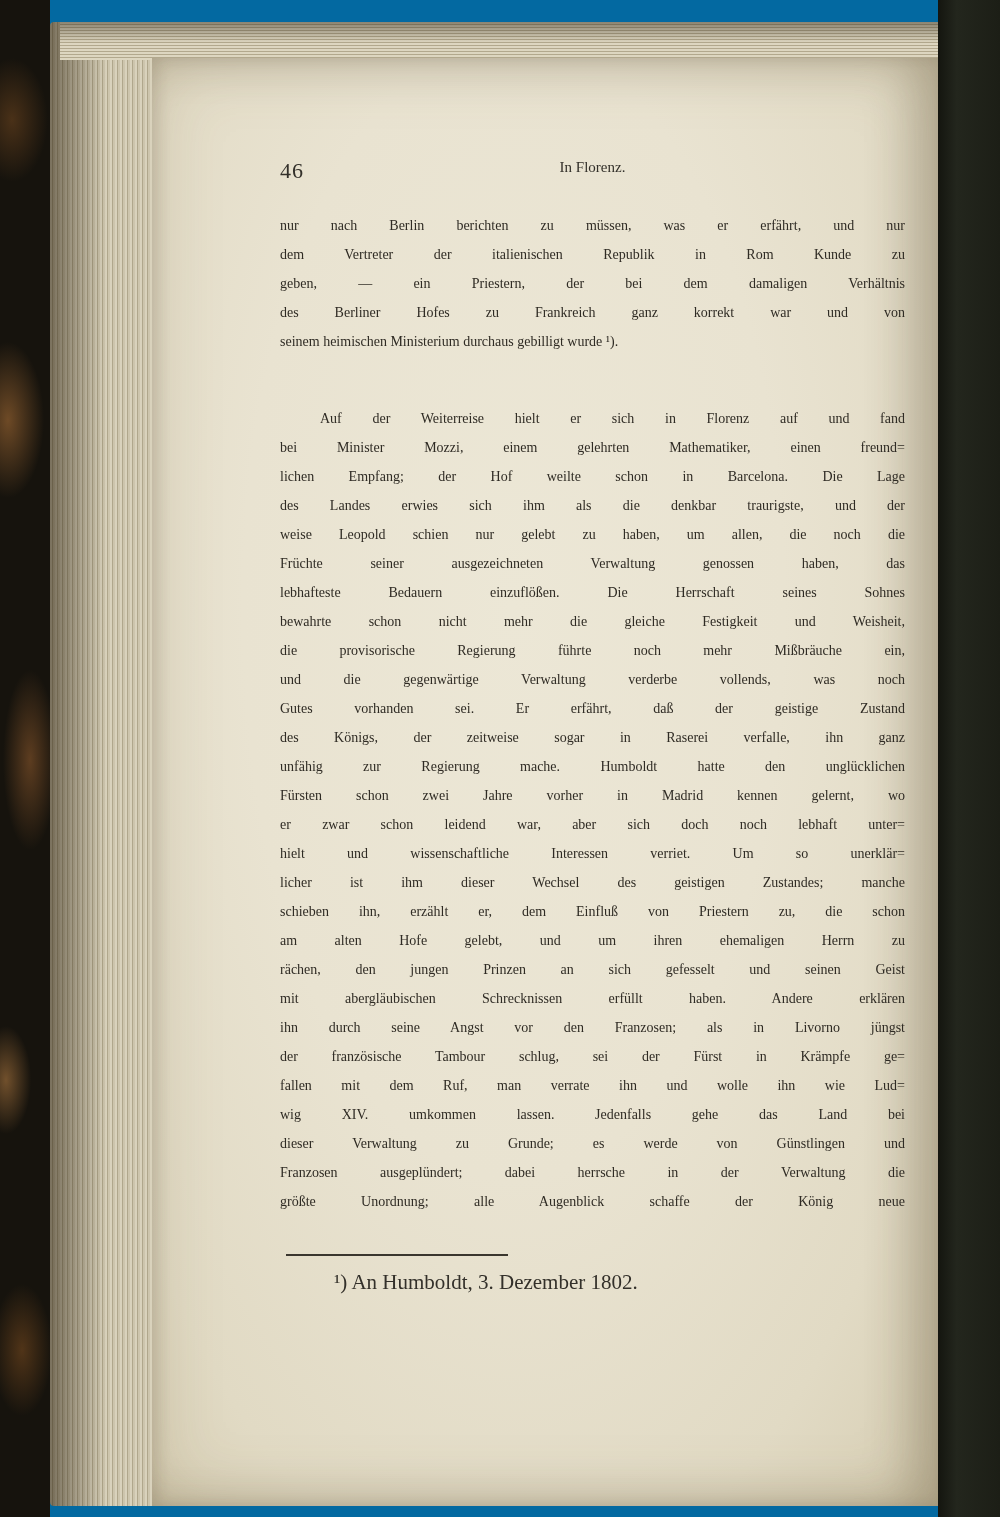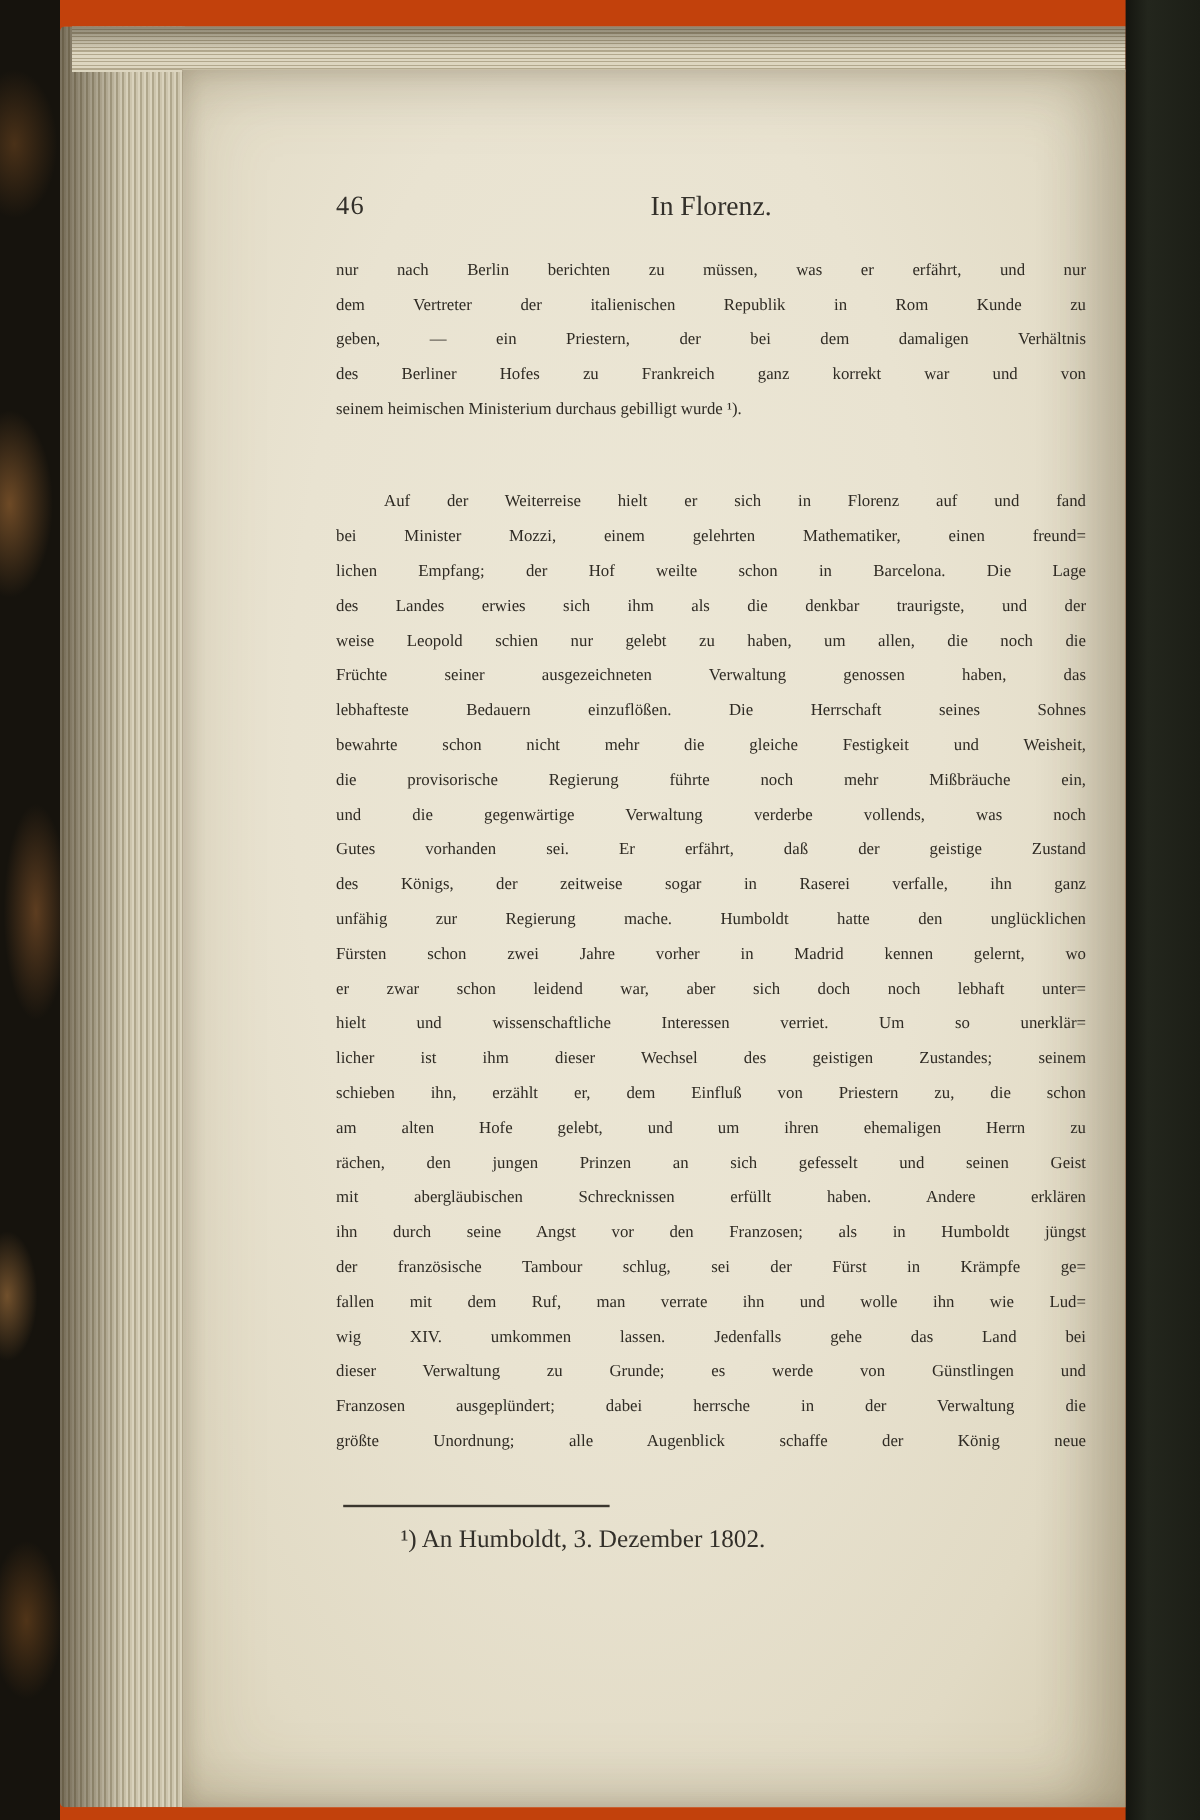--- a/index.html
+++ b/index.html
@@ -7,7 +7,7 @@
     position: relative;
     width: 1000px;
     height: 1517px;
-    background: #c2410c;
+    background: #0369a1;
     overflow: hidden;
     font-family: "Liberation Serif", serif;
   }

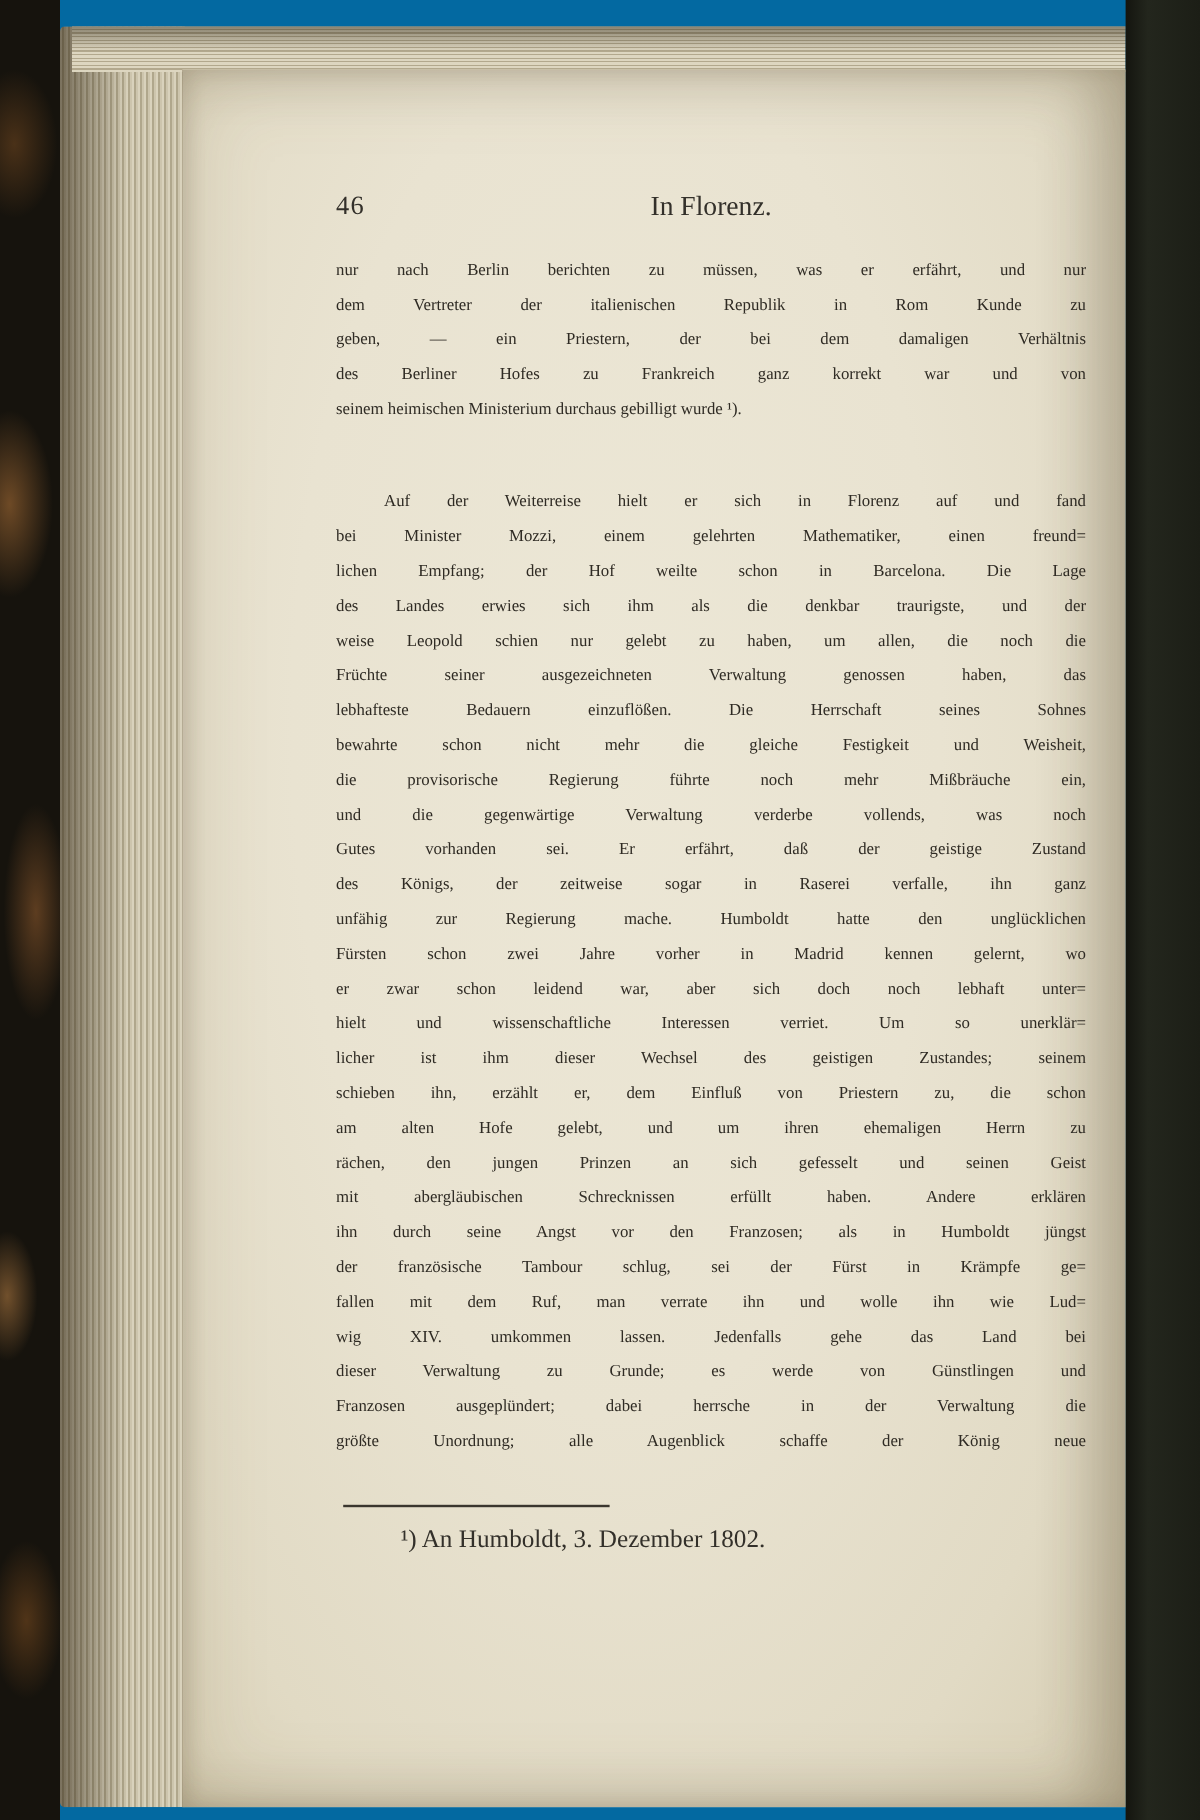--- a/index.html
+++ b/index.html
@@ -67,7 +67,7 @@
   }
   .running-head {
     position: absolute; left: 0; right: 0; top: 1px;
-    text-align: center; font-size: 23px;
+    text-align: center; font-size: 15px;
   }
 
   .body-text {

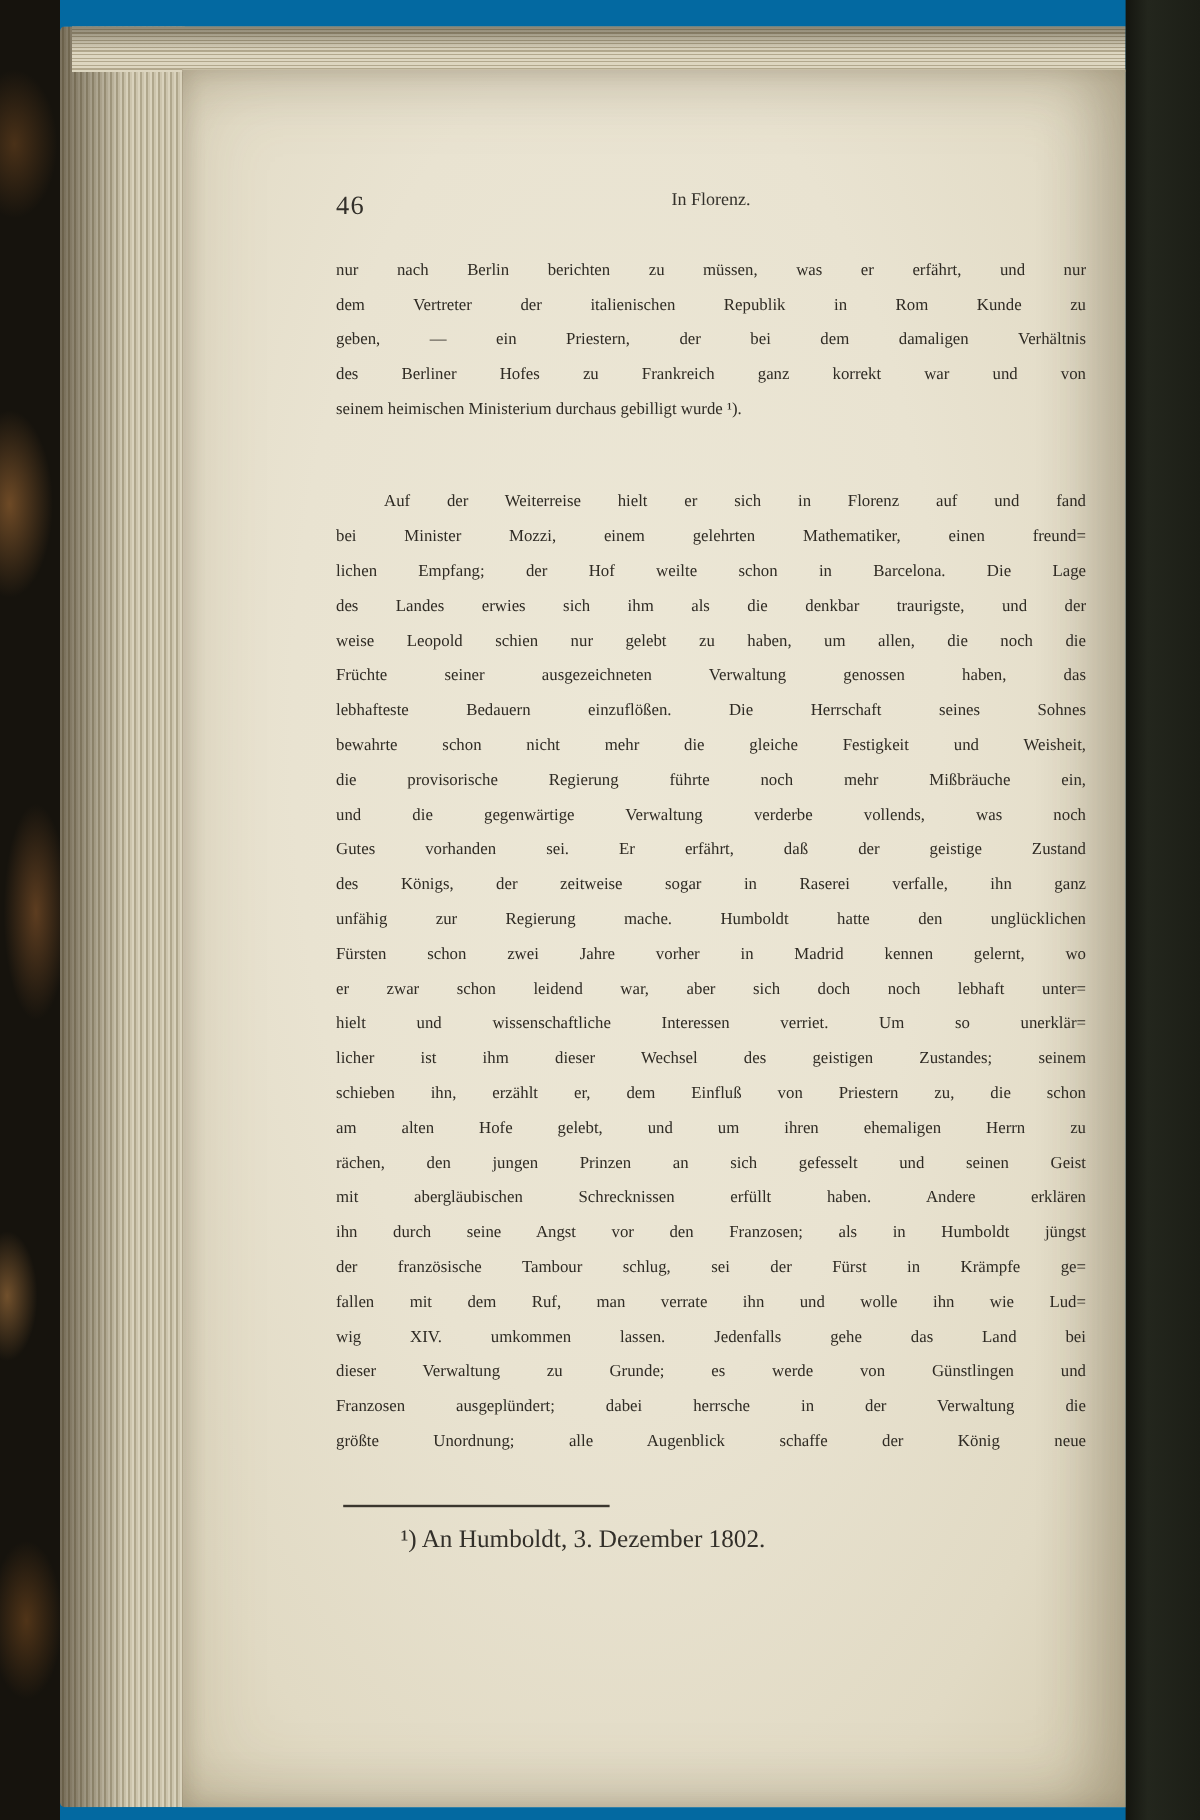--- a/index.html
+++ b/index.html
@@ -132,7 +132,7 @@
       <div class="line">Fürsten schon zwei Jahre vorher in Madrid kennen gelernt, wo</div>
       <div class="line">er zwar schon leidend war, aber sich doch noch lebhaft unter=</div>
       <div class="line">hielt und wissenschaftliche Interessen verriet. Um so unerklär=</div>
-      <div class="line">licher ist ihm dieser Wechsel des geistigen Zustandes; seinem</div>
+      <div class="line">licher ist ihm dieser Wechsel des geistigen Zustandes; manche</div>
       <div class="line">schieben ihn, erzählt er, dem Einfluß von Priestern zu, die schon</div>
       <div class="line">am alten Hofe gelebt, und um ihren ehemaligen Herrn zu</div>
       <div class="line">rächen, den jungen Prinzen an sich gefesselt und seinen Geist</div>

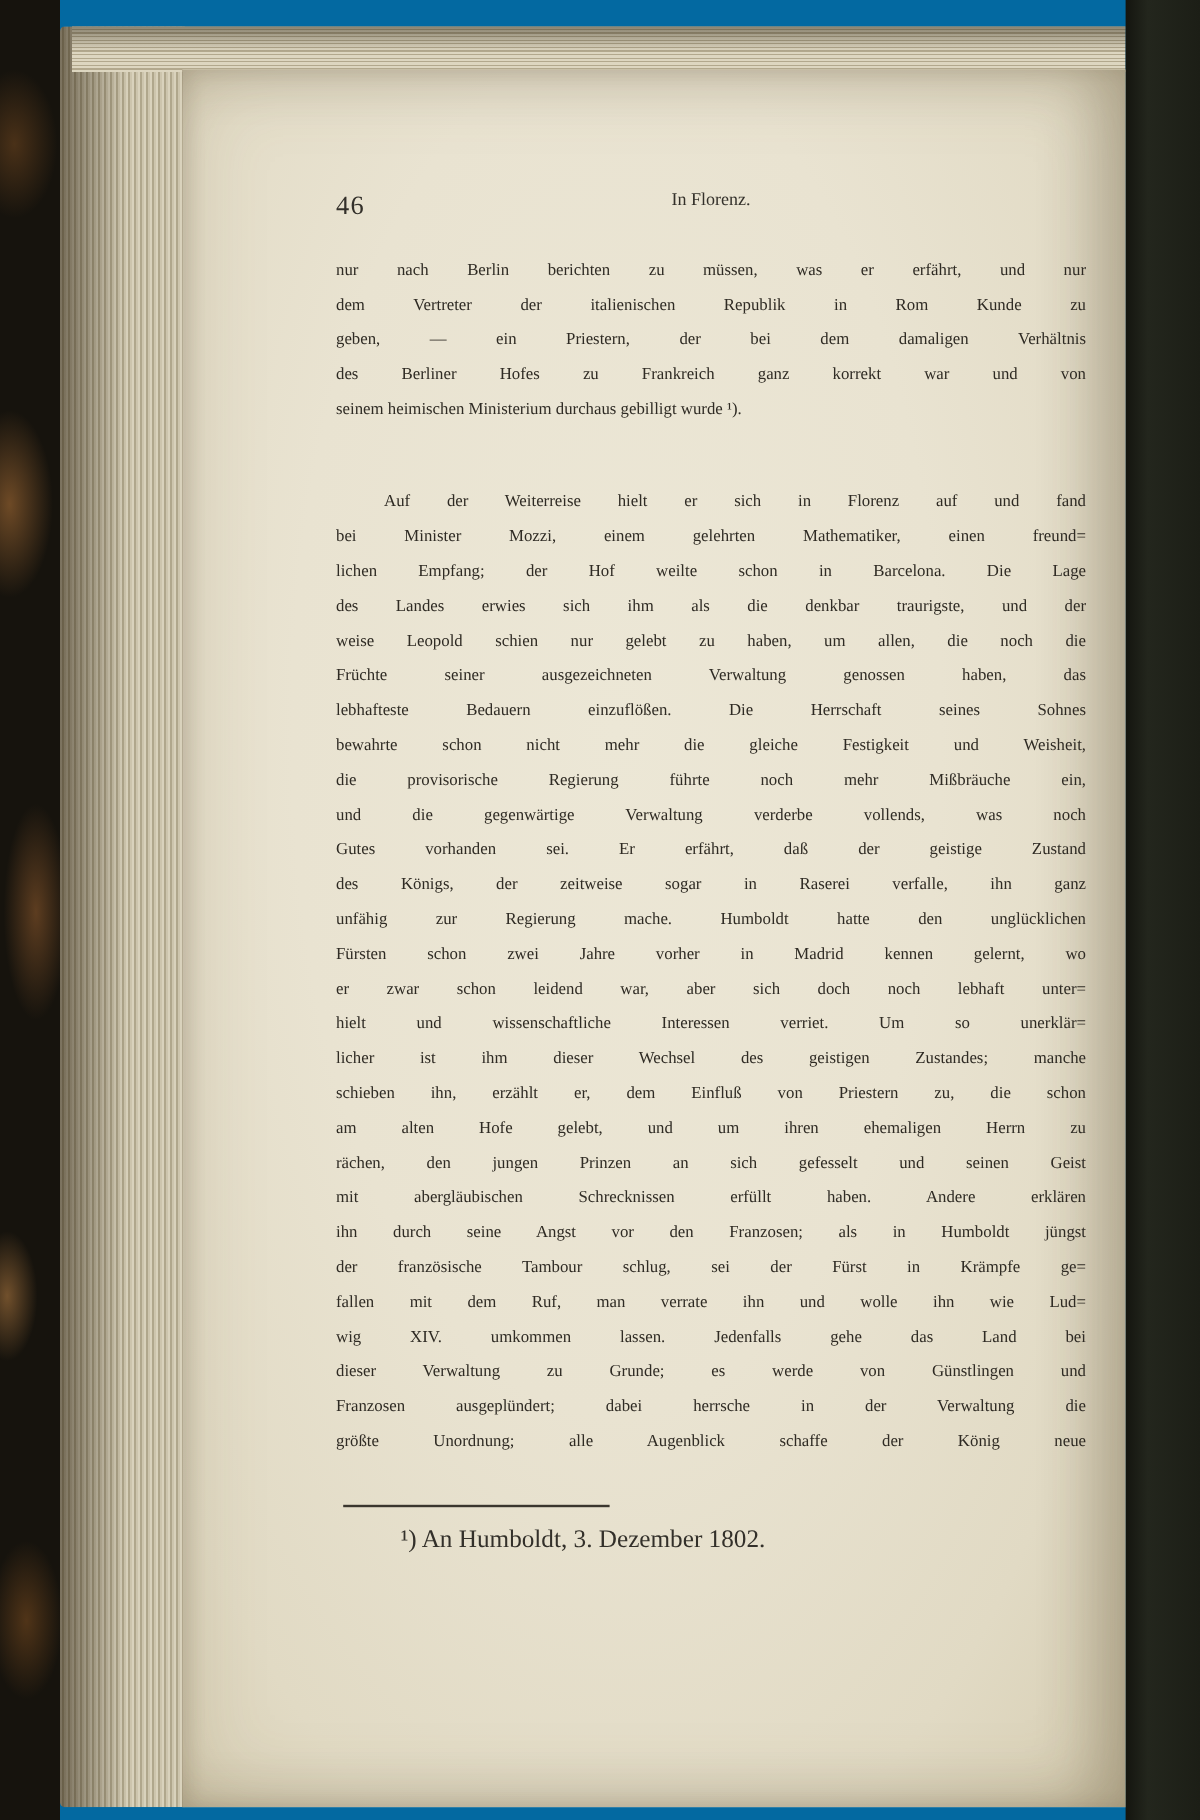--- a/index.html
+++ b/index.html
@@ -137,7 +137,7 @@
       <div class="line">am alten Hofe gelebt, und um ihren ehemaligen Herrn zu</div>
       <div class="line">rächen, den jungen Prinzen an sich gefesselt und seinen Geist</div>
       <div class="line">mit abergläubischen Schrecknissen erfüllt haben. Andere erklären</div>
-      <div class="line">ihn durch seine Angst vor den Franzosen; als in Humboldt jüngst</div>
+      <div class="line">ihn durch seine Angst vor den Franzosen; als in Livorno jüngst</div>
       <div class="line">der französische Tambour schlug, sei der Fürst in Krämpfe ge=</div>
       <div class="line">fallen mit dem Ruf, man verrate ihn und wolle ihn wie Lud=</div>
       <div class="line">wig XIV. umkommen lassen. Jedenfalls gehe das Land bei</div>

